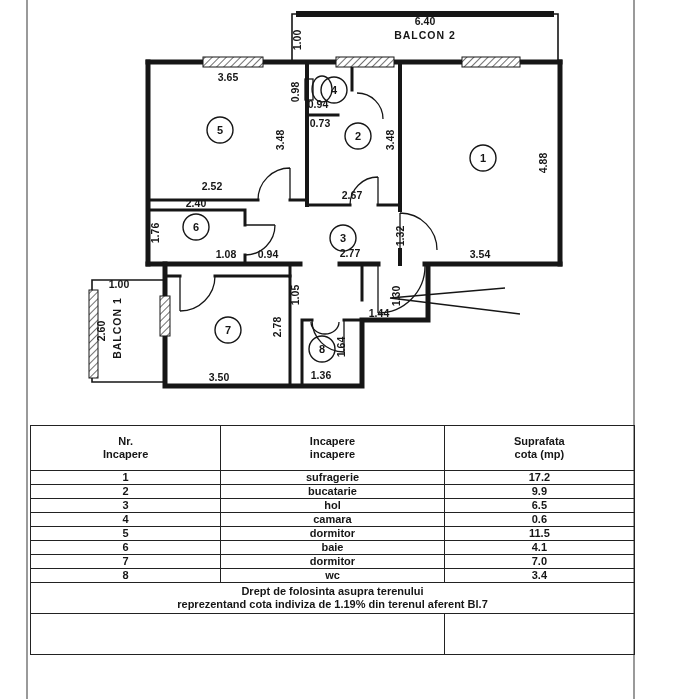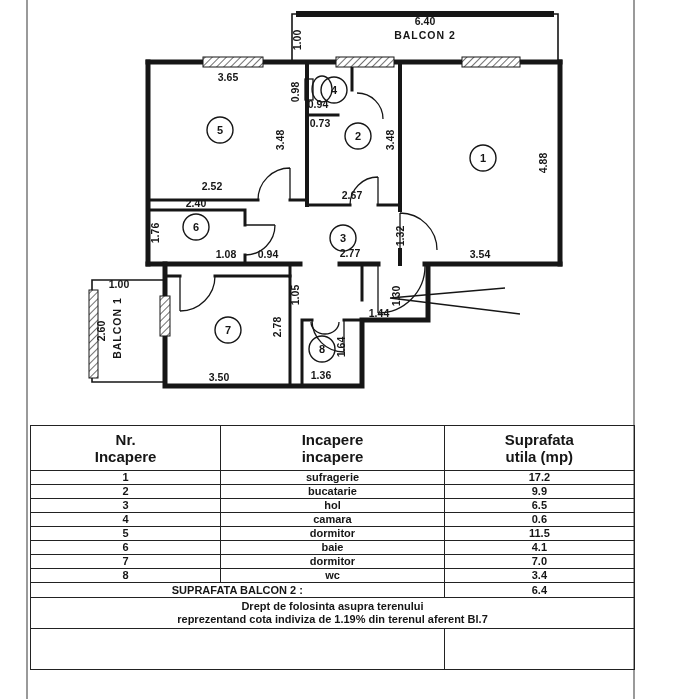--- a/index.html
+++ b/index.html
@@ -26,7 +26,7 @@
     border:1.5px solid #222;text-align:center;vertical-align:middle;
     padding:0;line-height:1.15;overflow:hidden;white-space:nowrap;
   }
-  #area-table th{height:44px;font-size:15px;font-weight:bold;}
+  #area-table th{height:44px;font-size:11px;font-weight:bold;}
   .hdr-line{display:block;}
   tr.data-row td{height:13px;}
   tr.total-row td{height:14px;border-top-width:2.5px;}

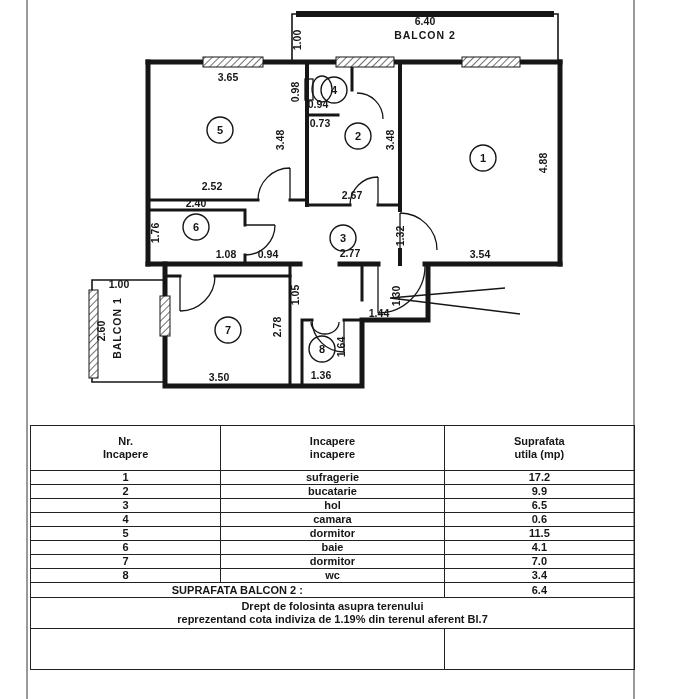--- a/index.html
+++ b/index.html
@@ -174,7 +174,7 @@
       </th>
       <th>
         <span class="hdr-line">Suprafata</span>
-        <span class="hdr-line">utila  (mp)</span>
+        <span class="hdr-line">cota  (mp)</span>
       </th>
     </tr>
   </thead>

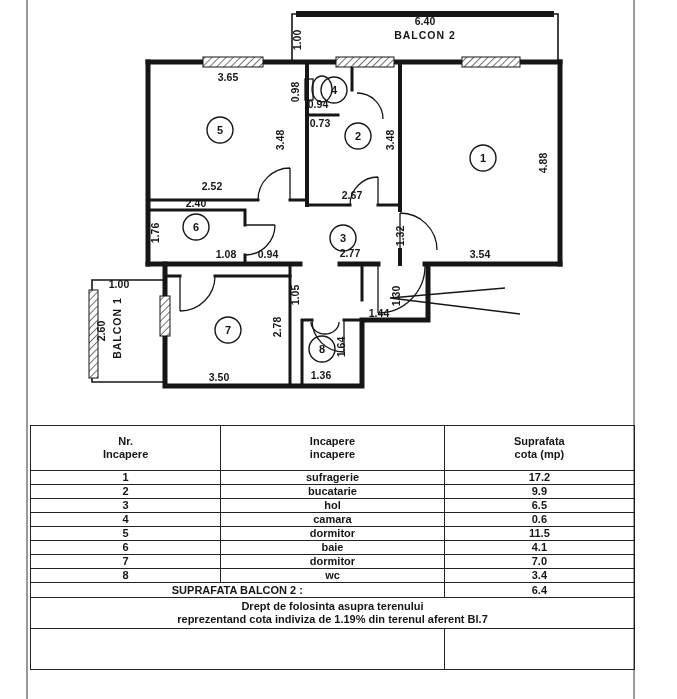--- a/index.html
+++ b/index.html
@@ -221,10 +221,6 @@
       </tr>
     </tbody>
   <tbody id="totals-body">
-      <tr class="total-row">
-        <td colspan="2" class="total-label">SUPRAFATA BALCON 2 :</td>
-        <td>6.4</td>
-      </tr>
     </tbody>
   <tbody>
     <tr class="footer-row">

